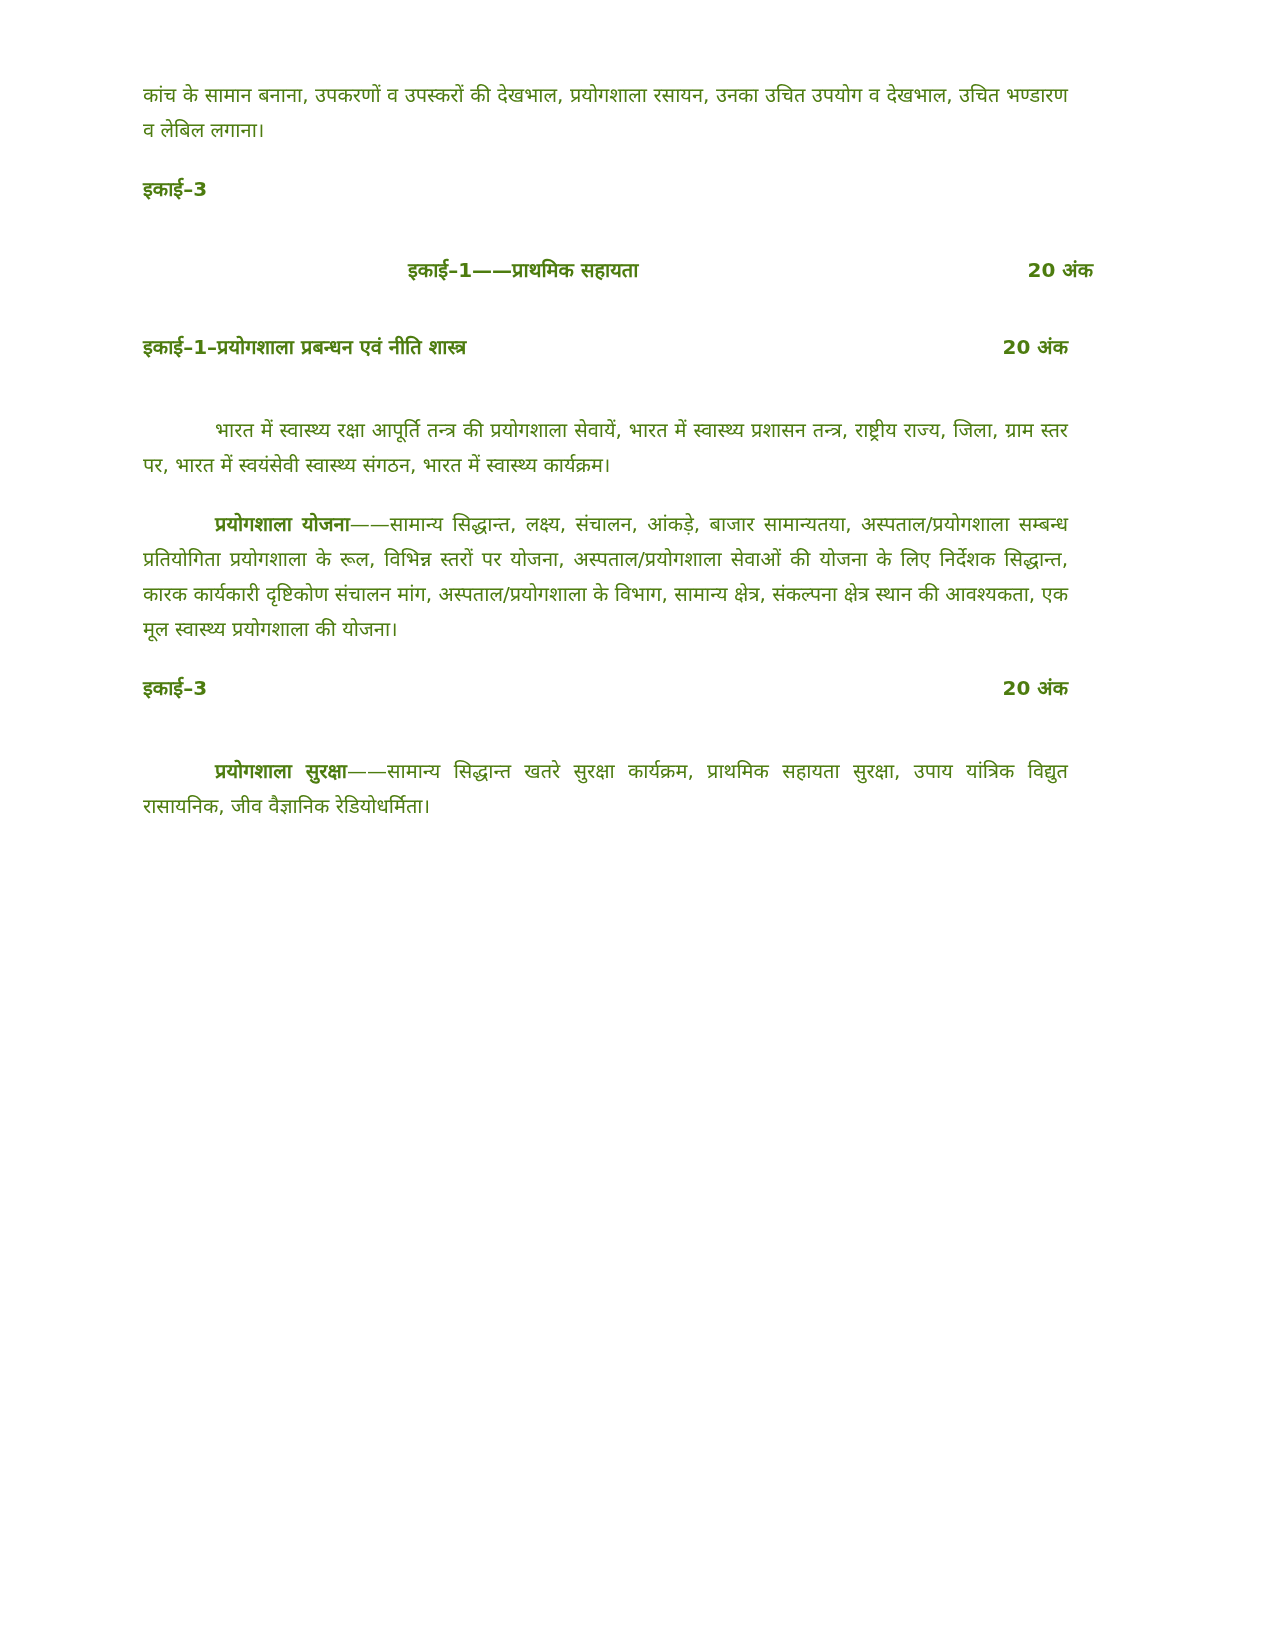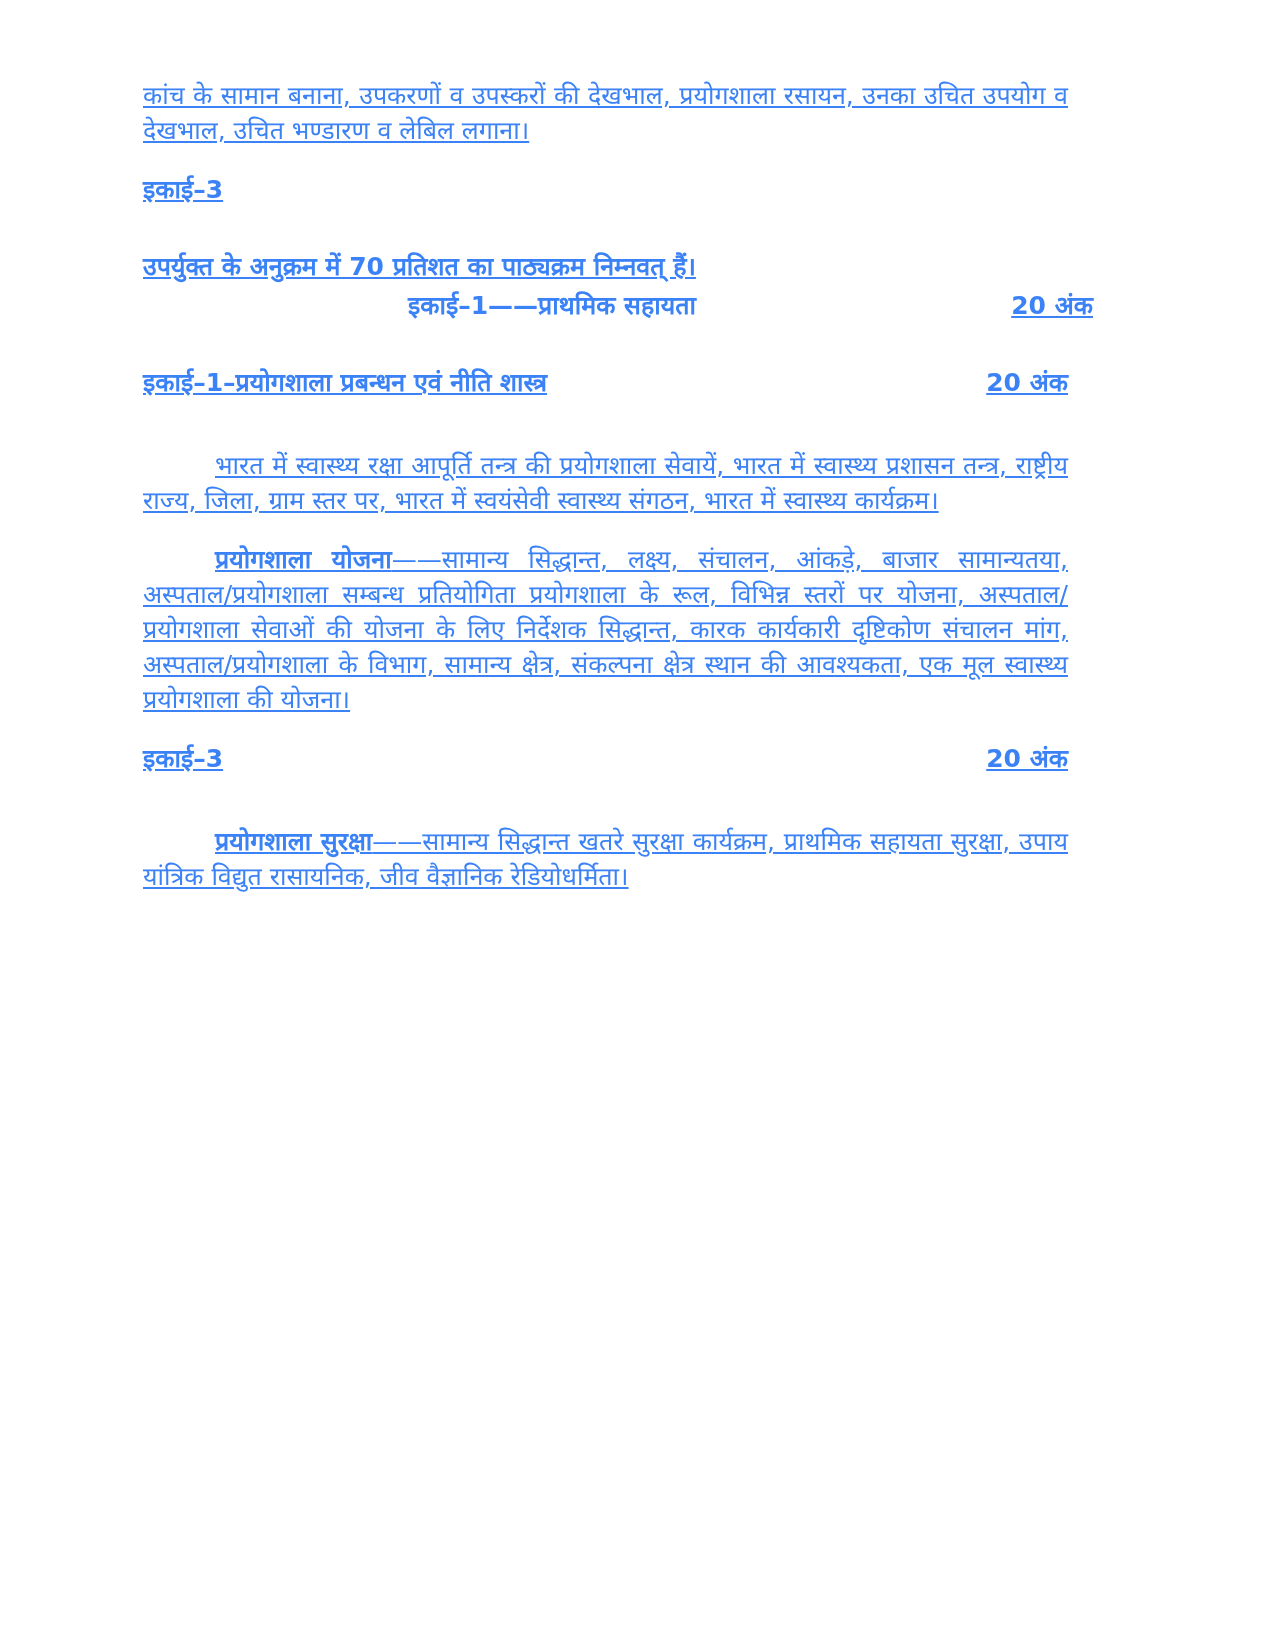--- a/index.html
+++ b/index.html
@@ -7,7 +7,7 @@
   .page {
     position: absolute; left: 143px; top: 78px; width: 925px;
     font-family: "DejaVu Sans", "Liberation Sans", sans-serif;
-    color: #3b82f6; font-size: 25px; line-height: 35px; text-decoration: underline;
+    color: #4d7c0f; font-size: 20px; line-height: 35px;
   }
   .para { text-align: justify; margin: 0; }
   .indent { text-indent: 72px; }

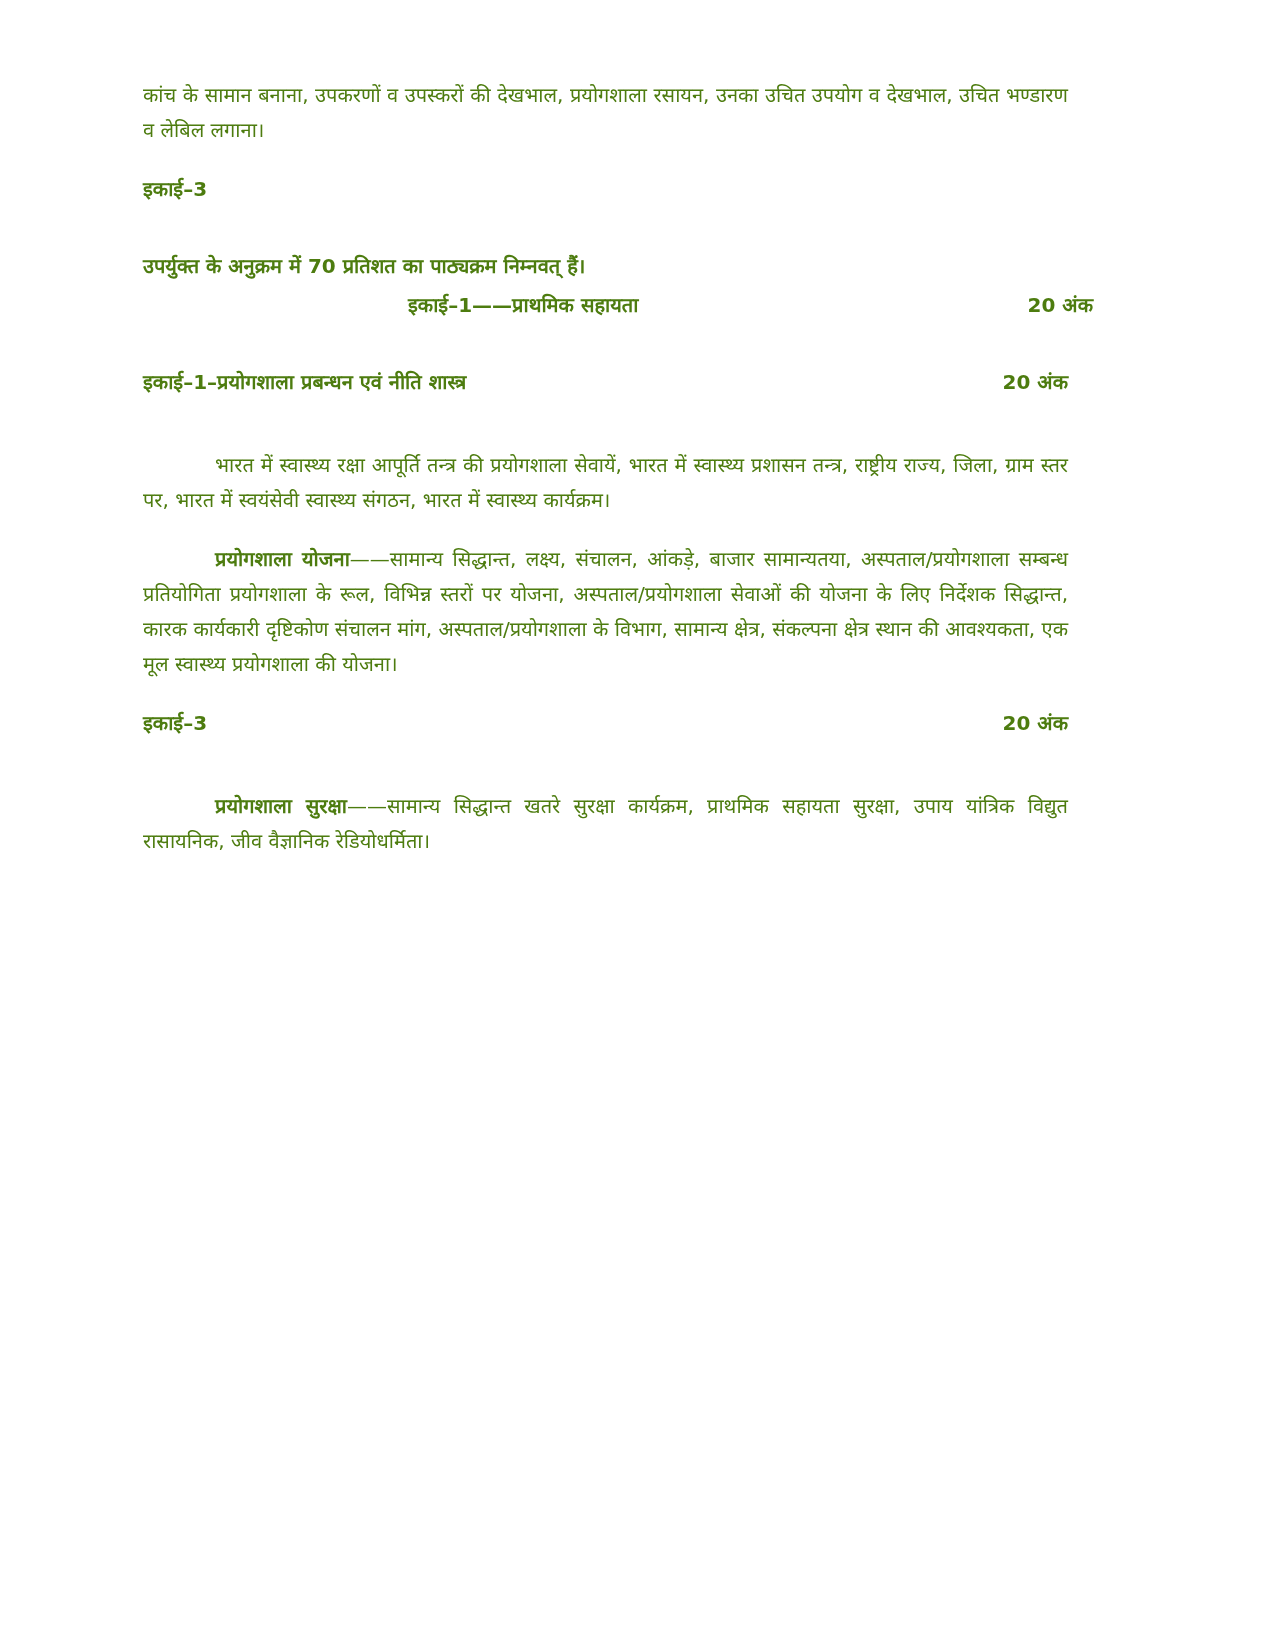--- a/index.html
+++ b/index.html
@@ -31,7 +31,6 @@
   <div class="gap-m"></div>
 
   <div class="gap-s"></div>
-  <p class="heading">उपर्युक्त के अनुक्रम में 70 प्रतिशत का पाठ्यक्रम निम्नवत् हैं।</p>
   <div style="height:4px"></div>
   <div class="row center-title" style="height:35px;">
     <span class="title">इकाई–1——प्राथमिक सहायता</span>

